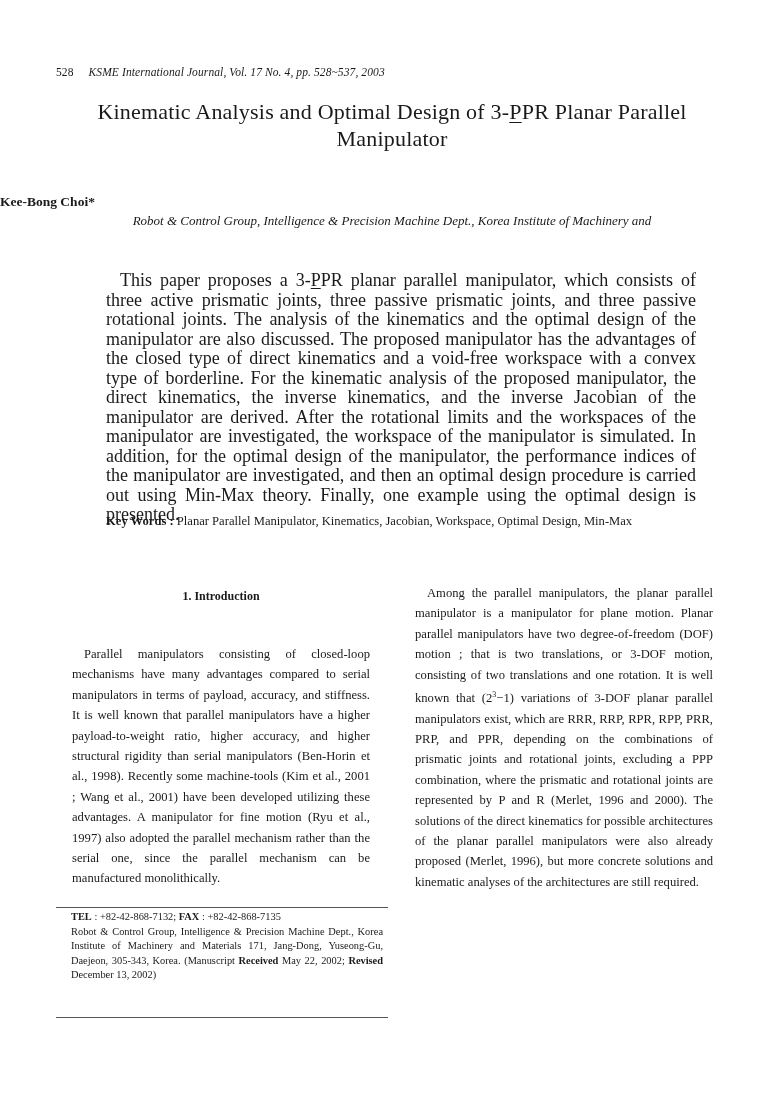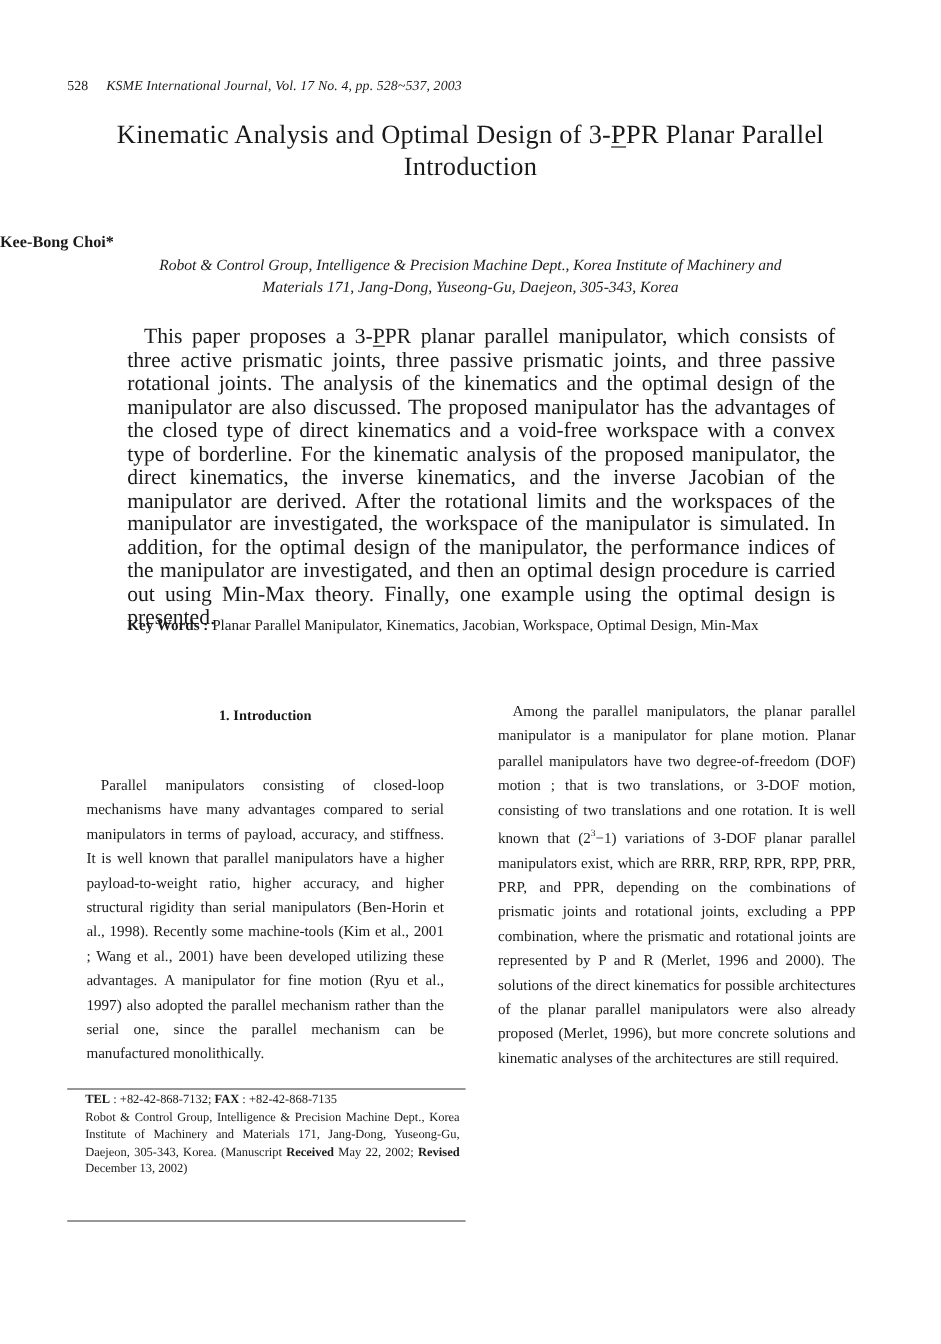--- a/index.html
+++ b/index.html
@@ -41,7 +41,7 @@
 
 <div class="abs title">
   <span>Kinematic Analysis and Optimal Design of 3-</span><u>P</u><span>PR Planar Parallel</span><br>
-  <span>Introduction</span>
+  <span>Manipulator</span>
 </div>
 
 <div class="abs author">Kee-Bong Choi*</div>

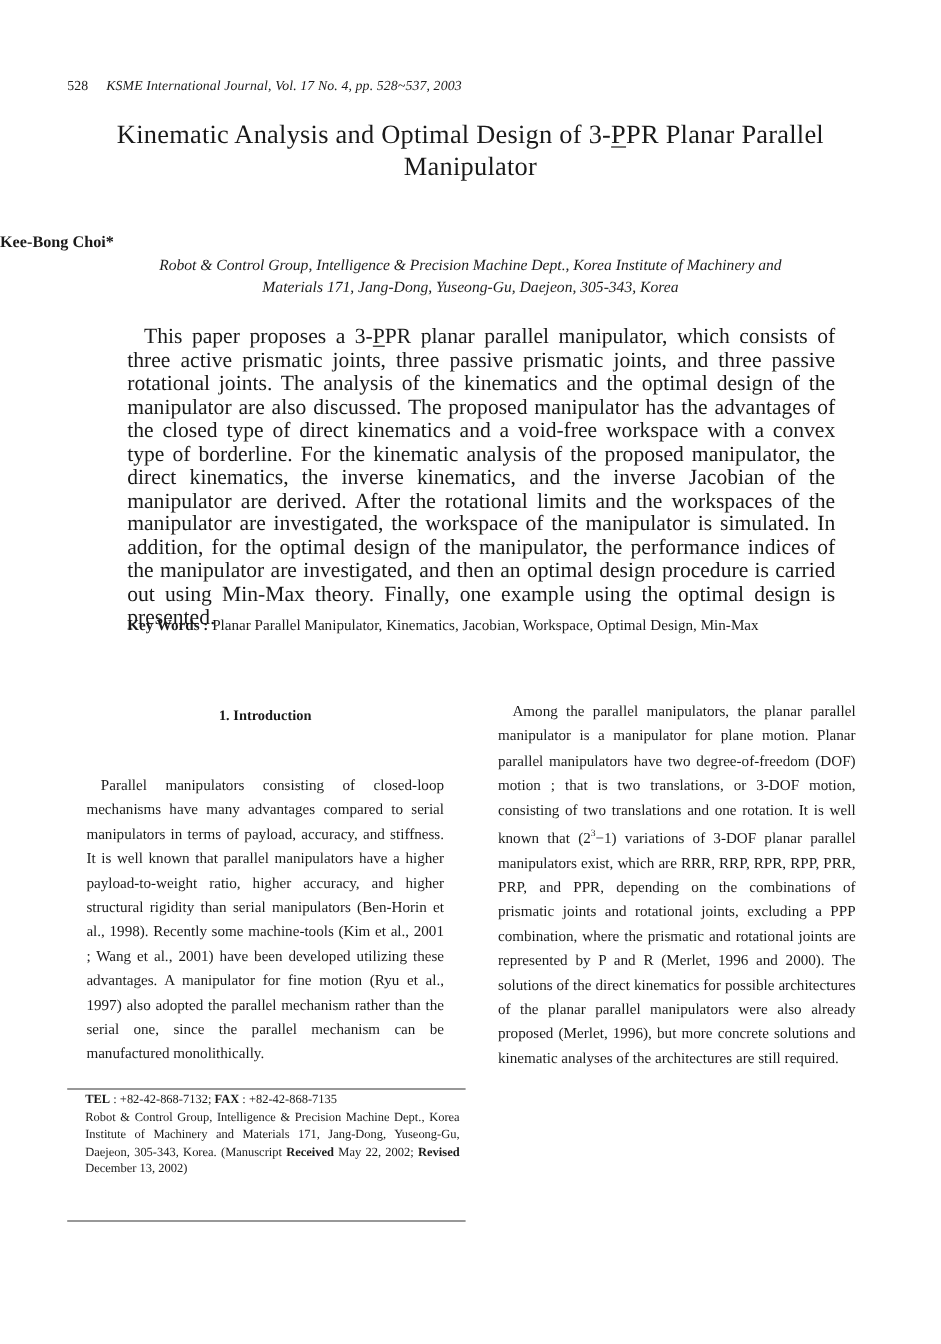--- a/index.html
+++ b/index.html
@@ -48,7 +48,6 @@
 
 <div class="abs affil">
   <span>Robot &amp; Control Group, Intelligence &amp; Precision Machine Dept., Korea Institute of Machinery and</span><br>
-  <span>Materials 171, Jang-Dong, Yuseong-Gu, Daejeon, 305-343, Korea</span>
 </div>
 
 <div class="abs abstract">

